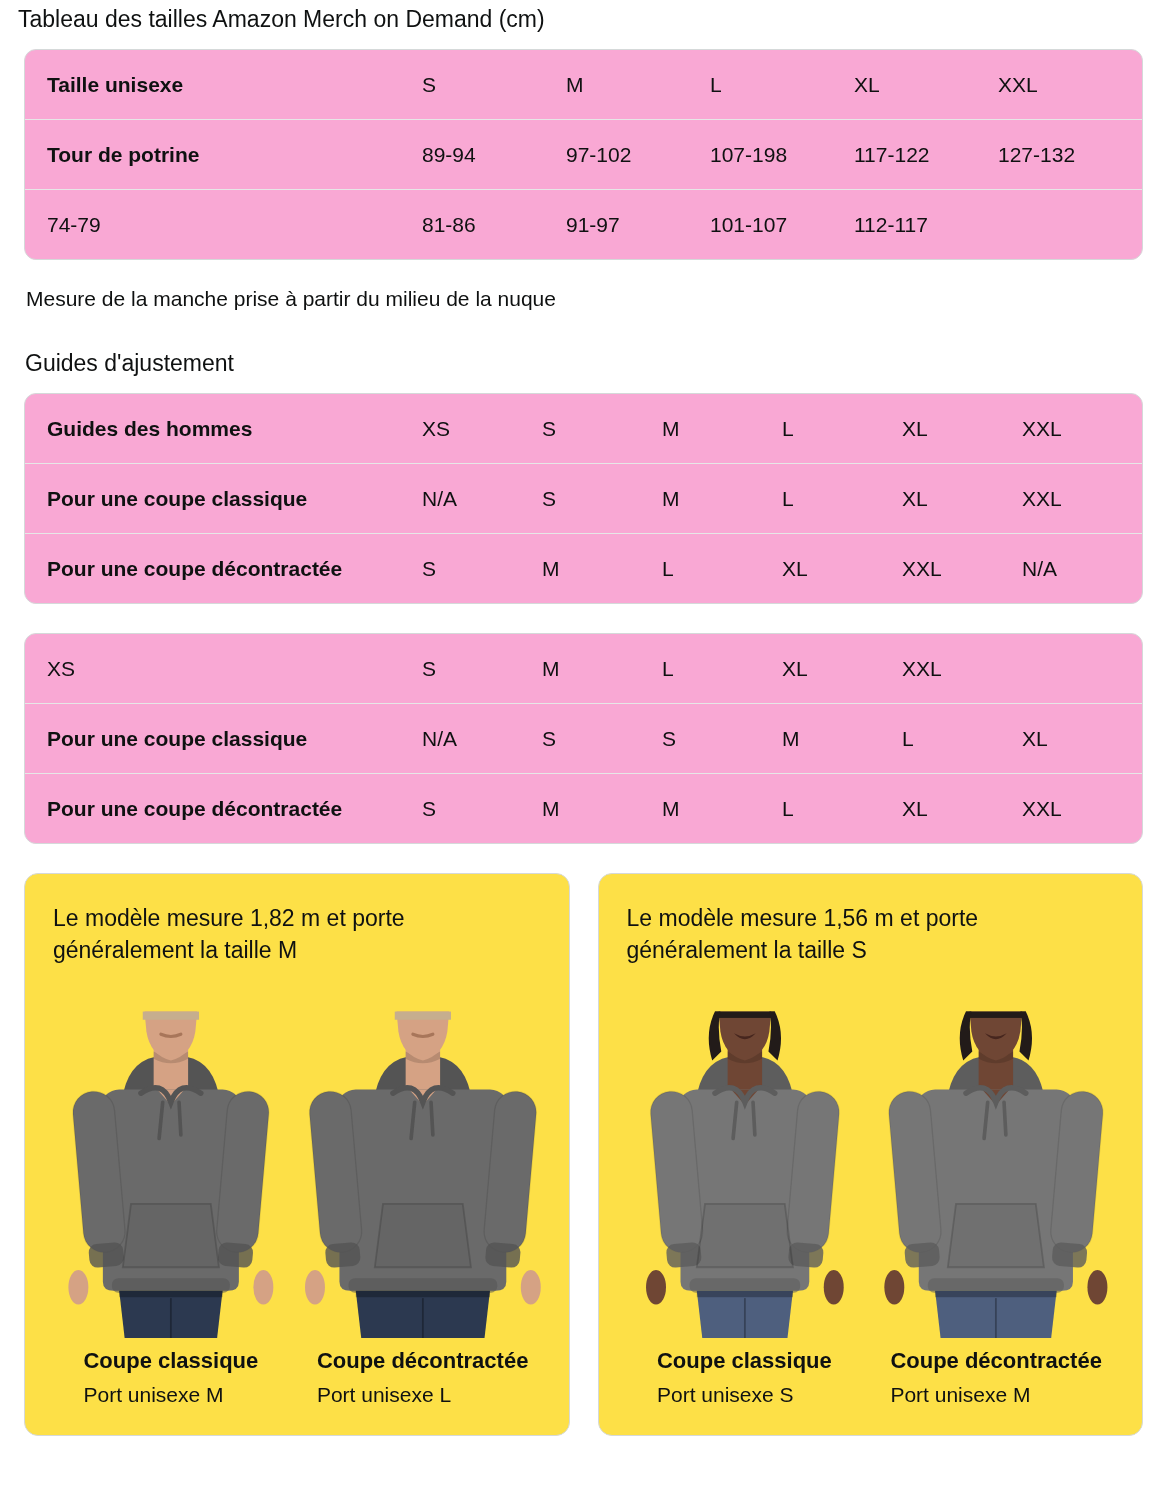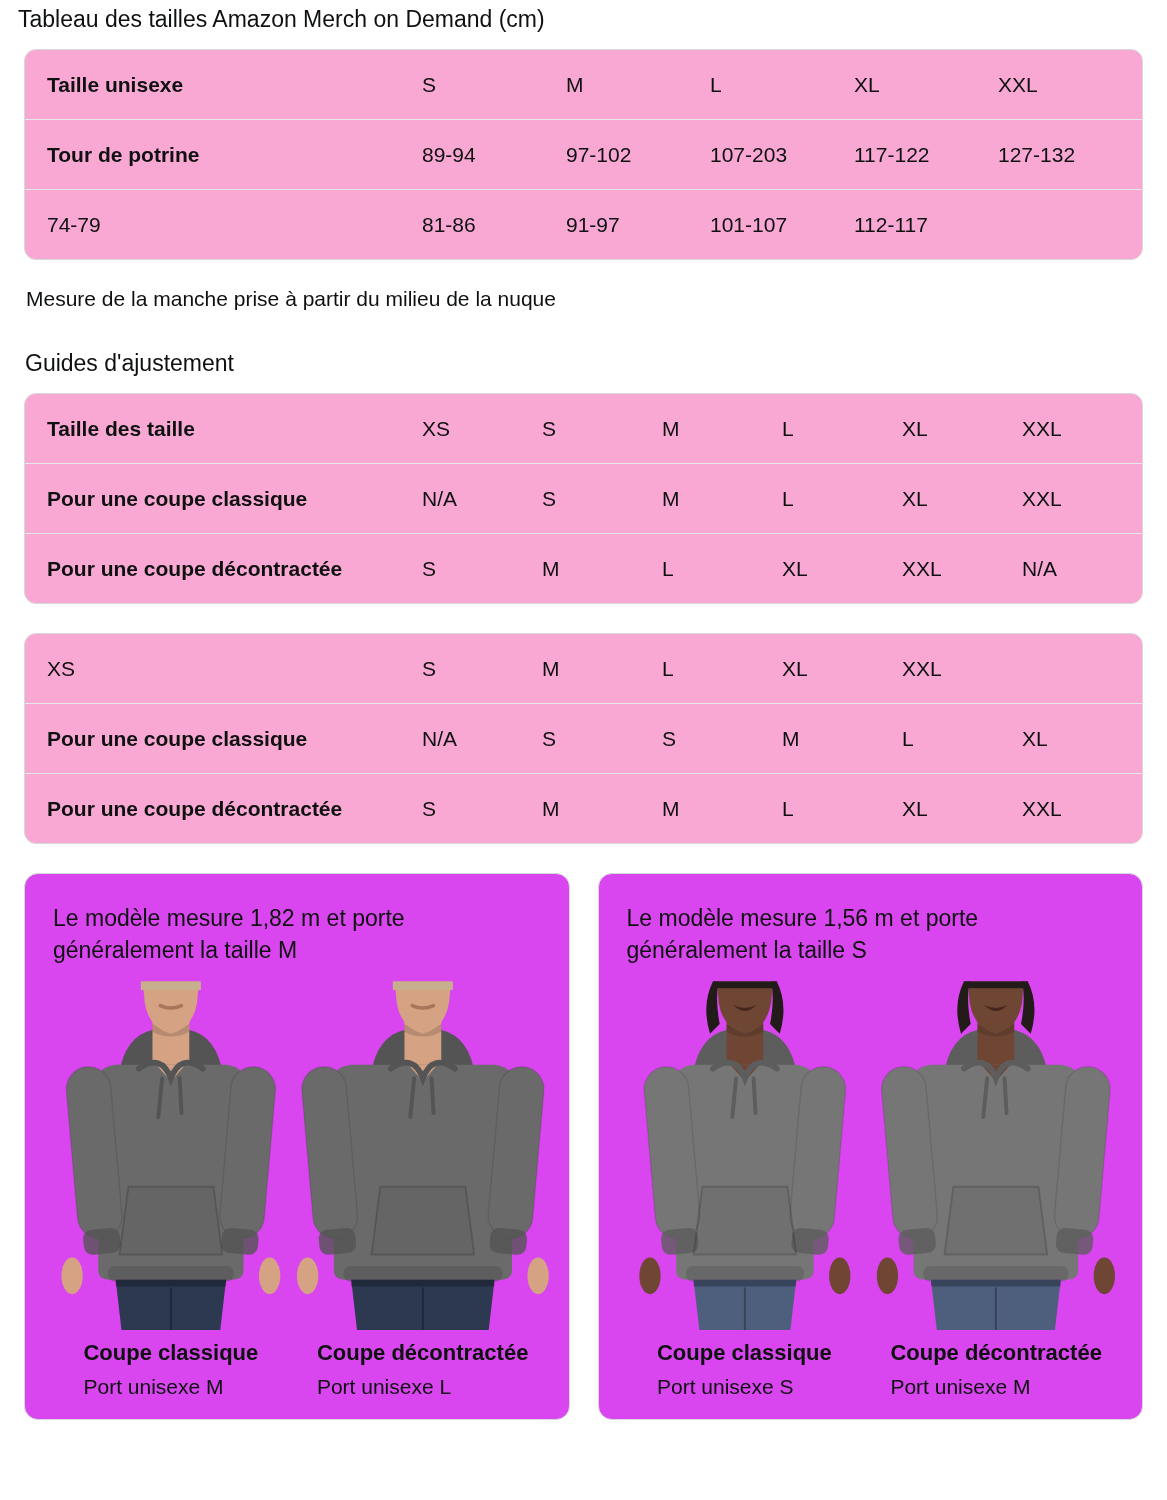--- a/index.html
+++ b/index.html
@@ -55,7 +55,7 @@
       <div class="tlabel">Tour de potrine</div>
       <div class="tcell">89-94</div>
       <div class="tcell">97-102</div>
-      <div class="tcell">107-203</div>
+      <div class="tcell">107-198</div>
       <div class="tcell">117-122</div>
       <div class="tcell">127-132</div>
     </div>

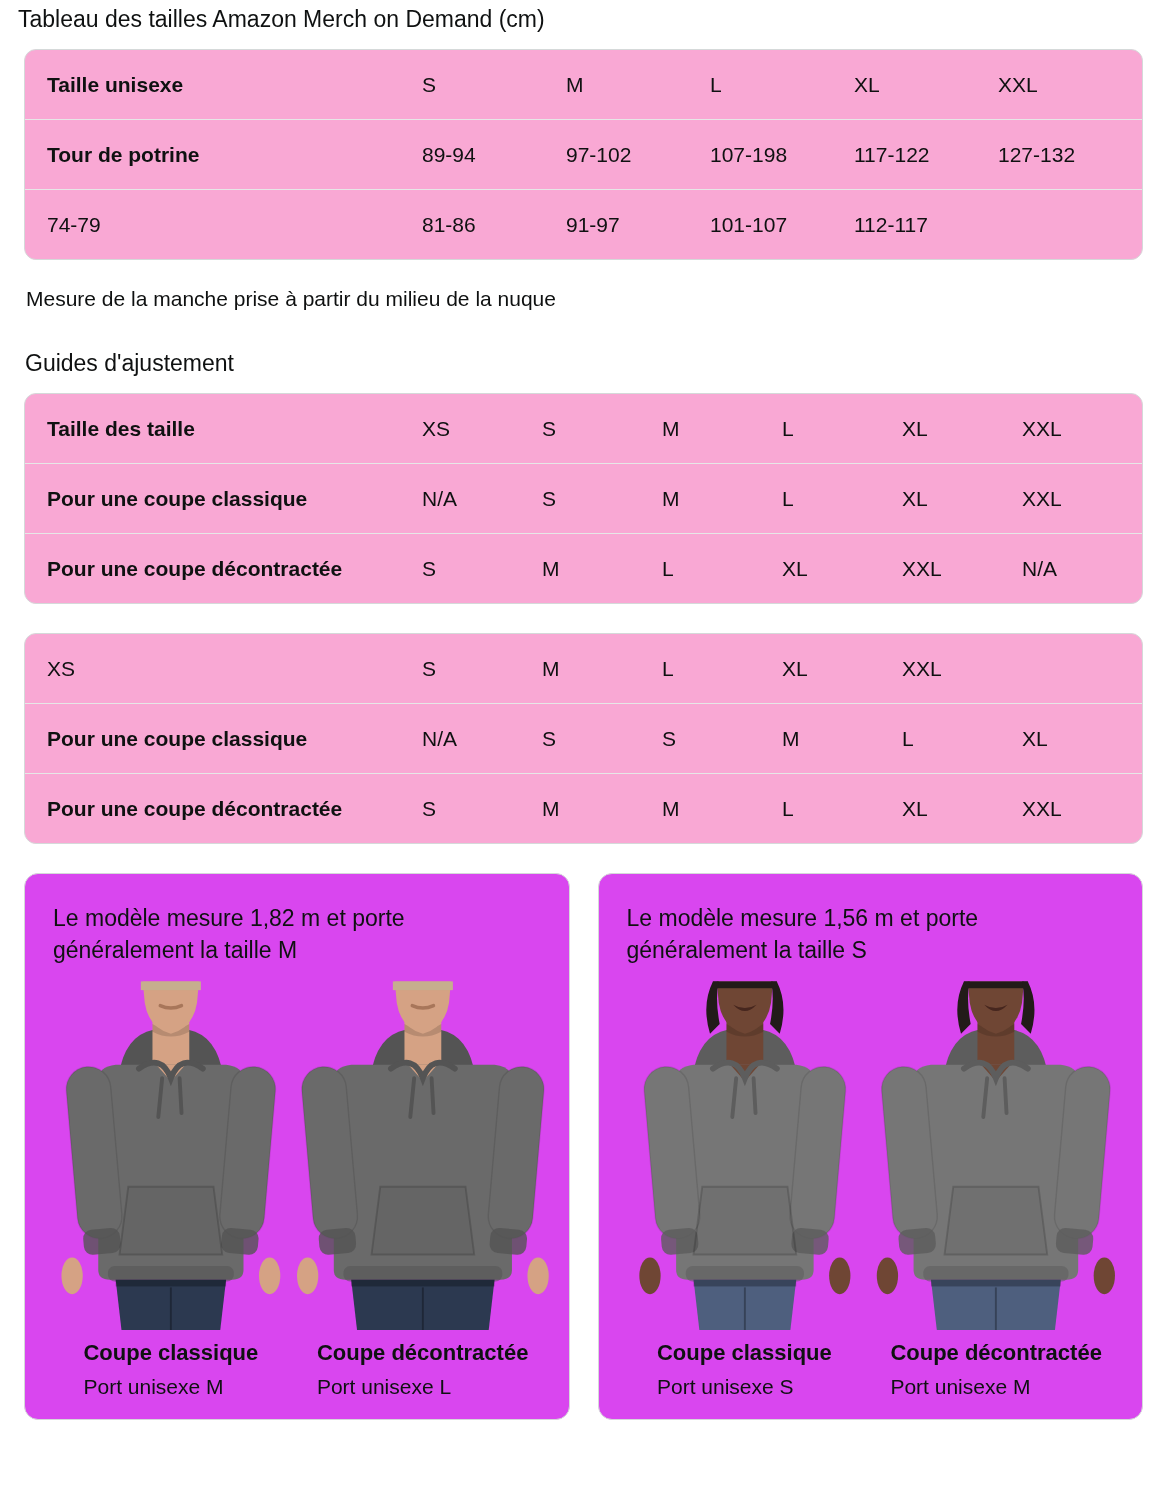--- a/index.html
+++ b/index.html
@@ -74,7 +74,7 @@
 
   <div class="size-table t6">
     <div class="trow">
-      <div class="tlabel">Taille des taille</div>
+      <div class="tlabel">Guides des hommes</div>
       <div class="tcell">XS</div>
       <div class="tcell">S</div>
       <div class="tcell">M</div>

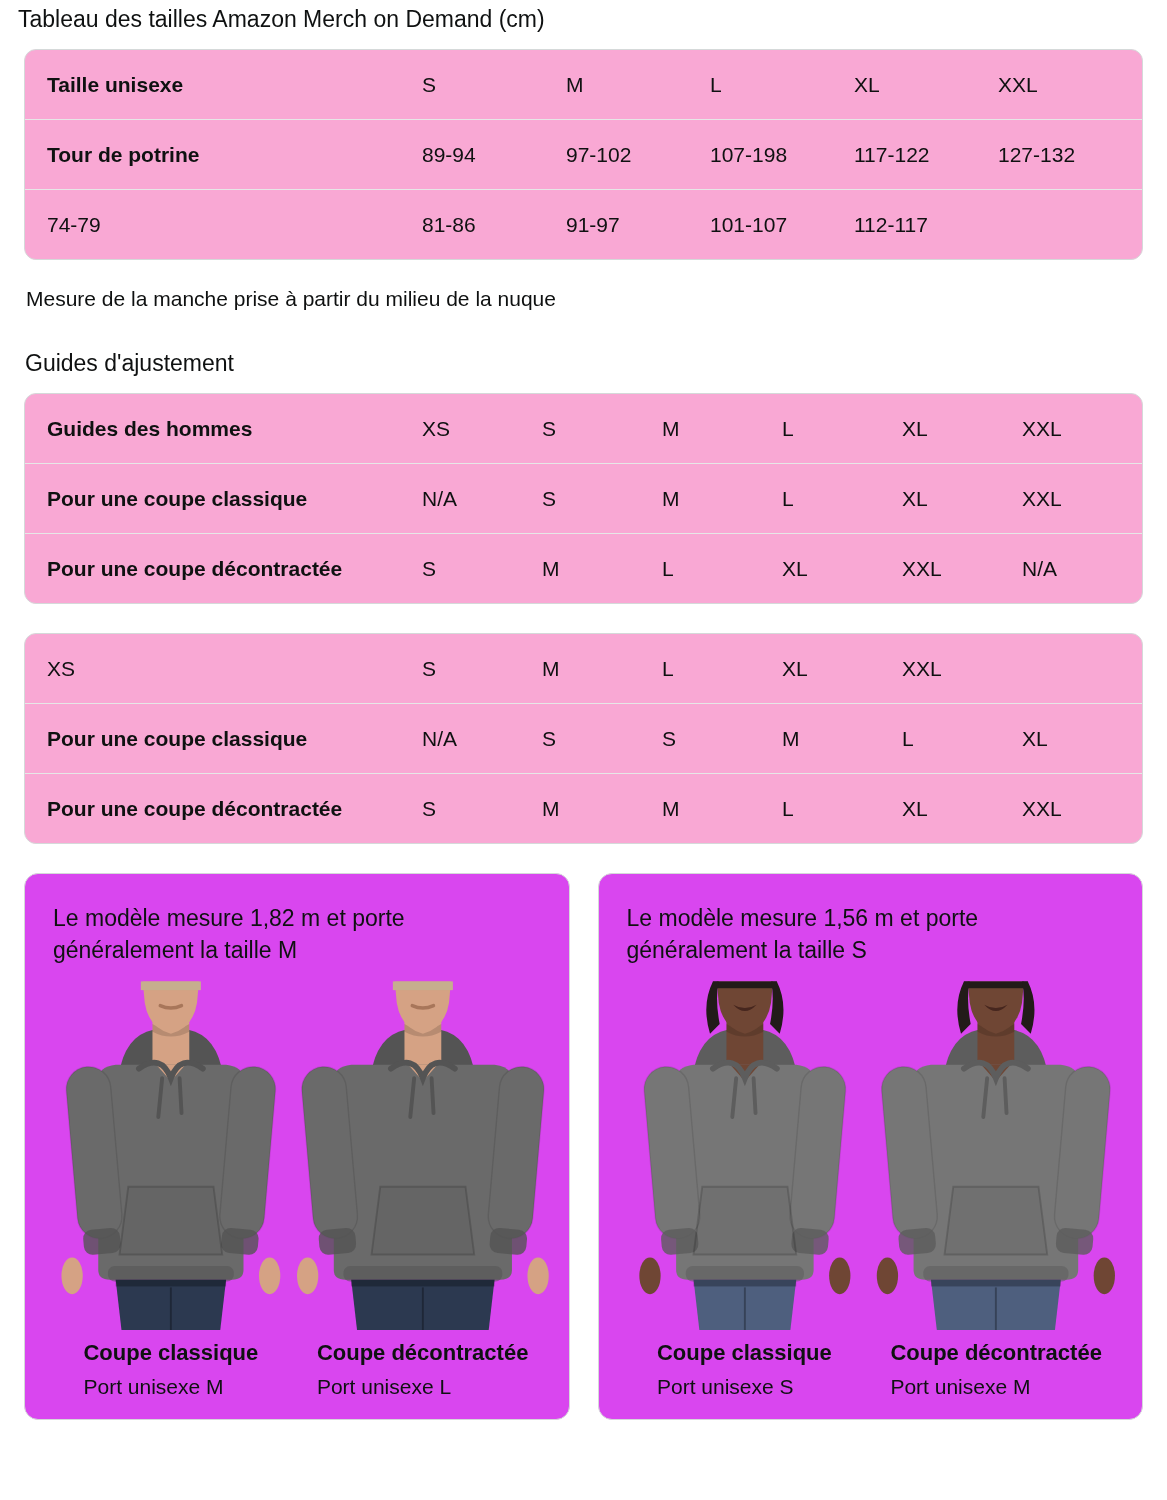--- a/index.html
+++ b/index.html
@@ -26,7 +26,7 @@
   .section-heading{font-size:23px;font-weight:400;margin:39px 0 16px 11px}
   .mt29{margin-top:29px}
   .cards{display:flex;gap:28px;margin:29px 10px 0}
-  .card{flex:1;border:1px solid var(--table-border);border-radius:14px;padding:28px 20px 20px;background:#d946ef}
+  .card{flex:1;border:1px solid var(--table-border);border-radius:14px;padding:28px 20px 20px;background:#fde047}
   .card-caption{font-size:23px;line-height:1.4;margin:0 8px 14px;color:var(--text)}
   .photos{display:flex}
   .photo-block{flex:1;margin:0;display:flex;flex-direction:column;align-items:center;min-width:0}

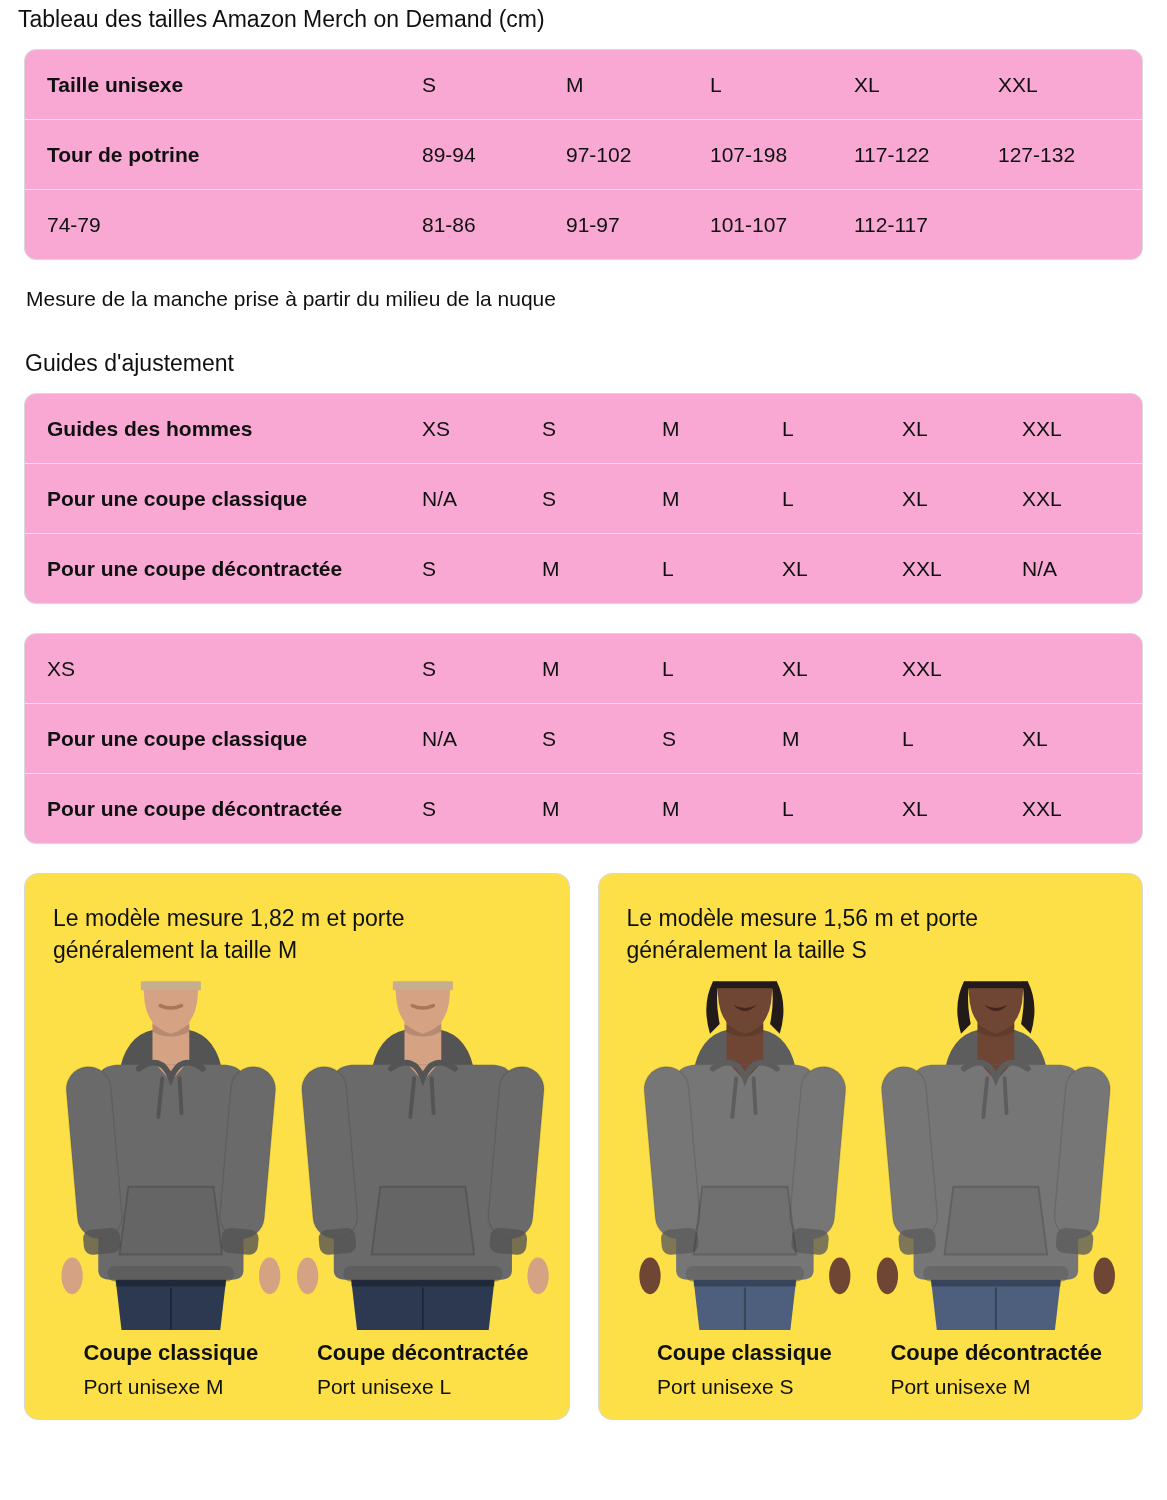--- a/index.html
+++ b/index.html
@@ -29,7 +29,7 @@
   .card{flex:1;border:1px solid var(--table-border);border-radius:14px;padding:28px 20px 20px;background:#fde047}
   .card-caption{font-size:23px;line-height:1.4;margin:0 8px 14px;color:var(--text)}
   .photos{display:flex}
-  .photo-block{flex:1;margin:0;display:flex;flex-direction:column;align-items:center;min-width:0}
+  .photo-block{flex:1;margin:8px;display:flex;flex-direction:column;align-items:center;min-width:0}
   .model-photo{width:100%;max-width:252px;height:350px}
   .model-photo svg{width:100%;height:100%;display:block}
   .fit-label{font-weight:700;font-size:22px;text-align:center;margin-top:10px}

